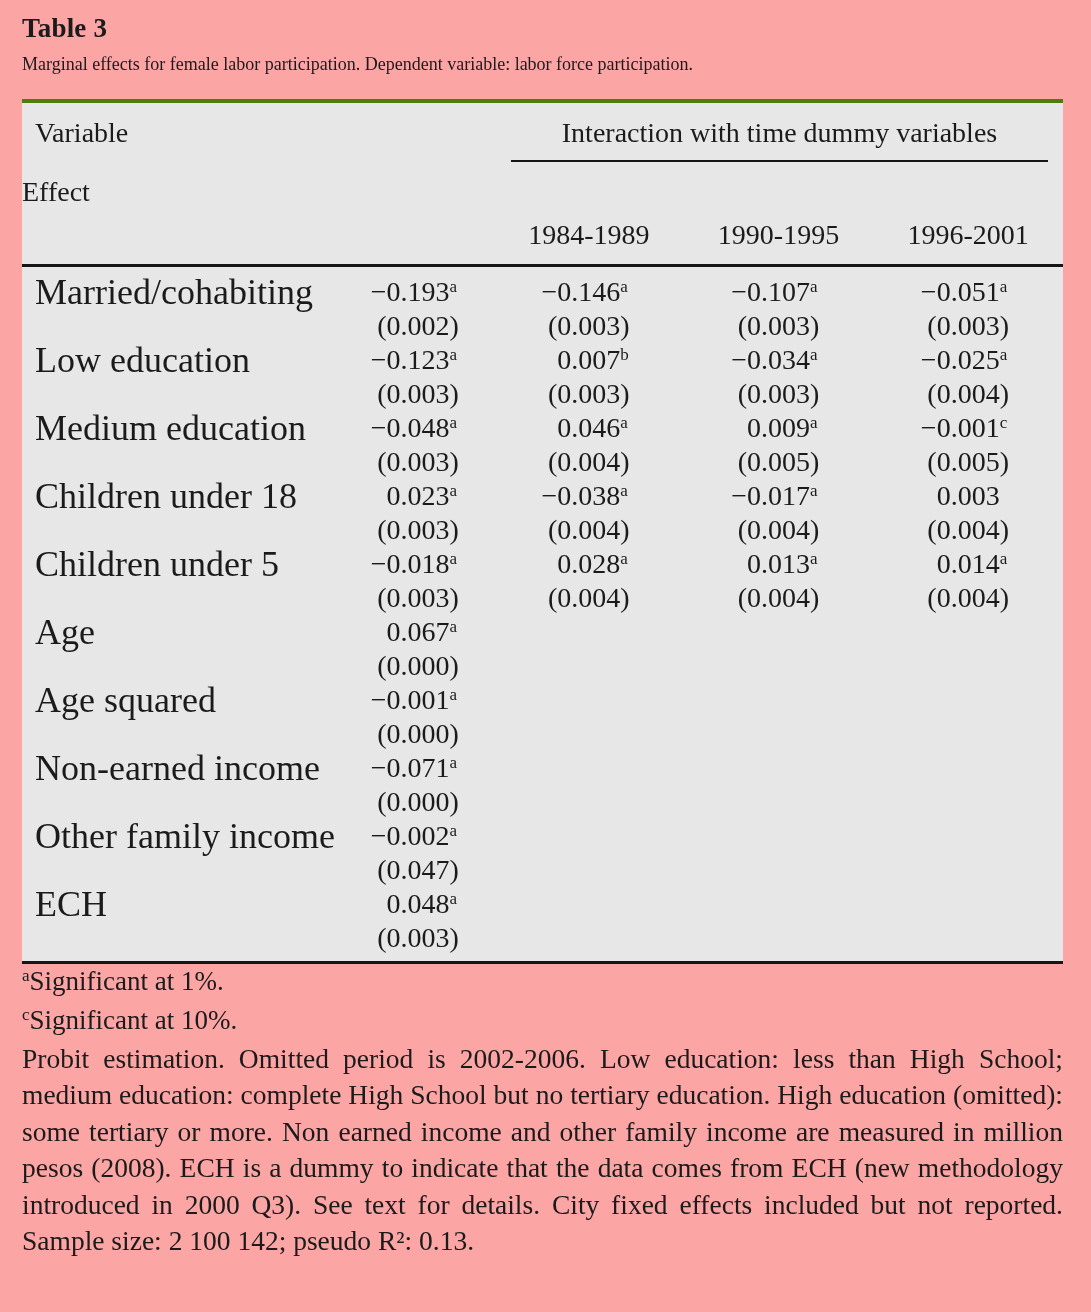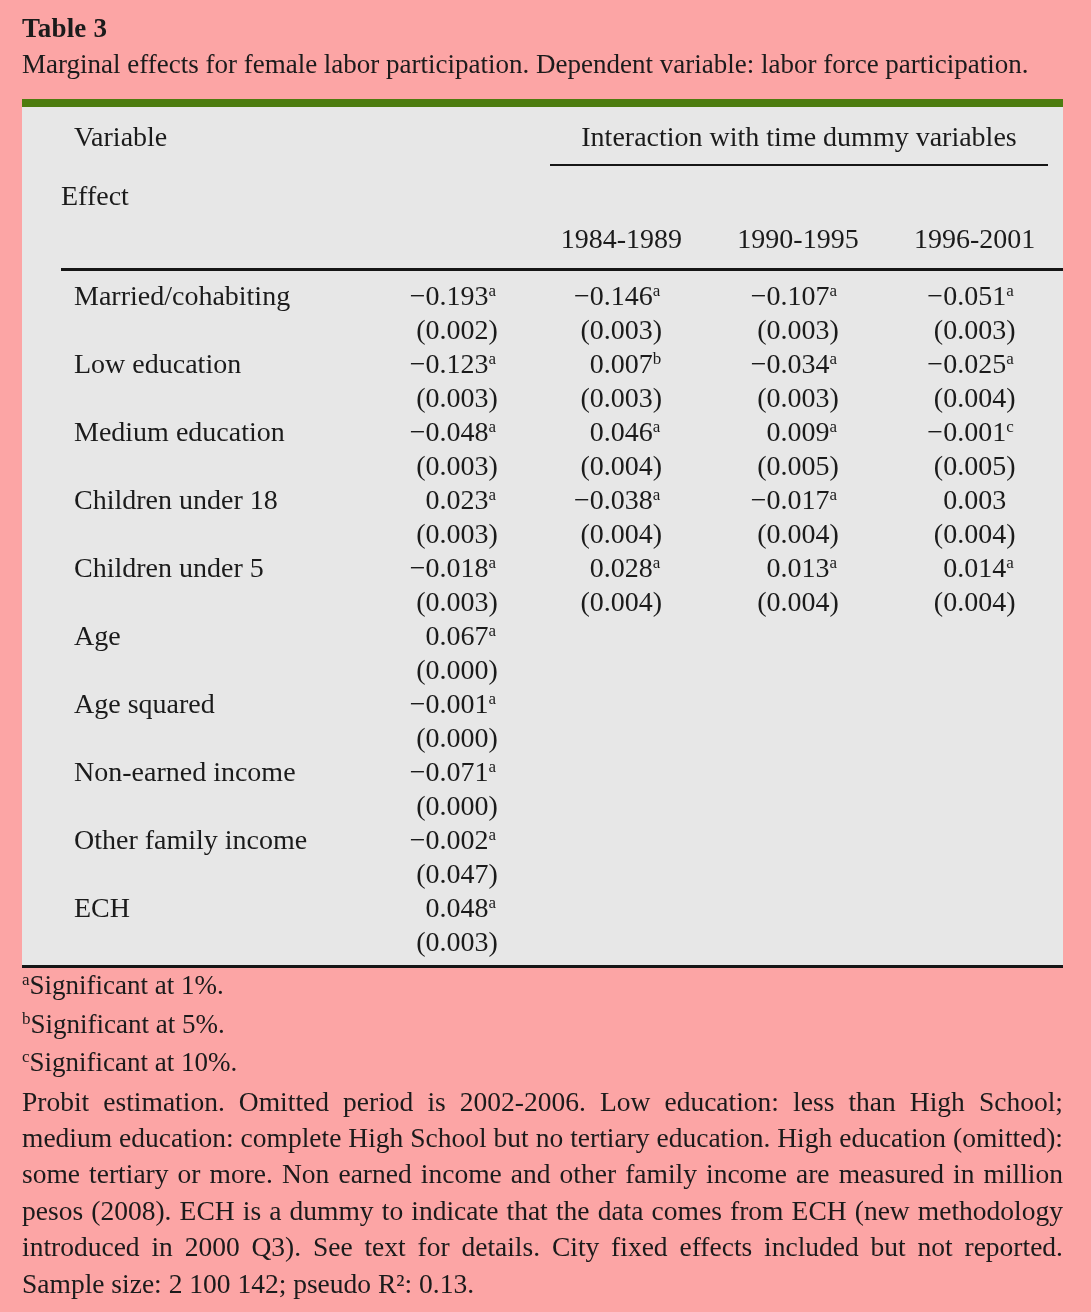--- a/index.html
+++ b/index.html
@@ -21,7 +21,7 @@
     letter-spacing: 0.2px;
   }
   .caption {
-    font-size: 27px;
+    font-size: 18px;
     line-height: 36px;
     text-align: justify;
   }

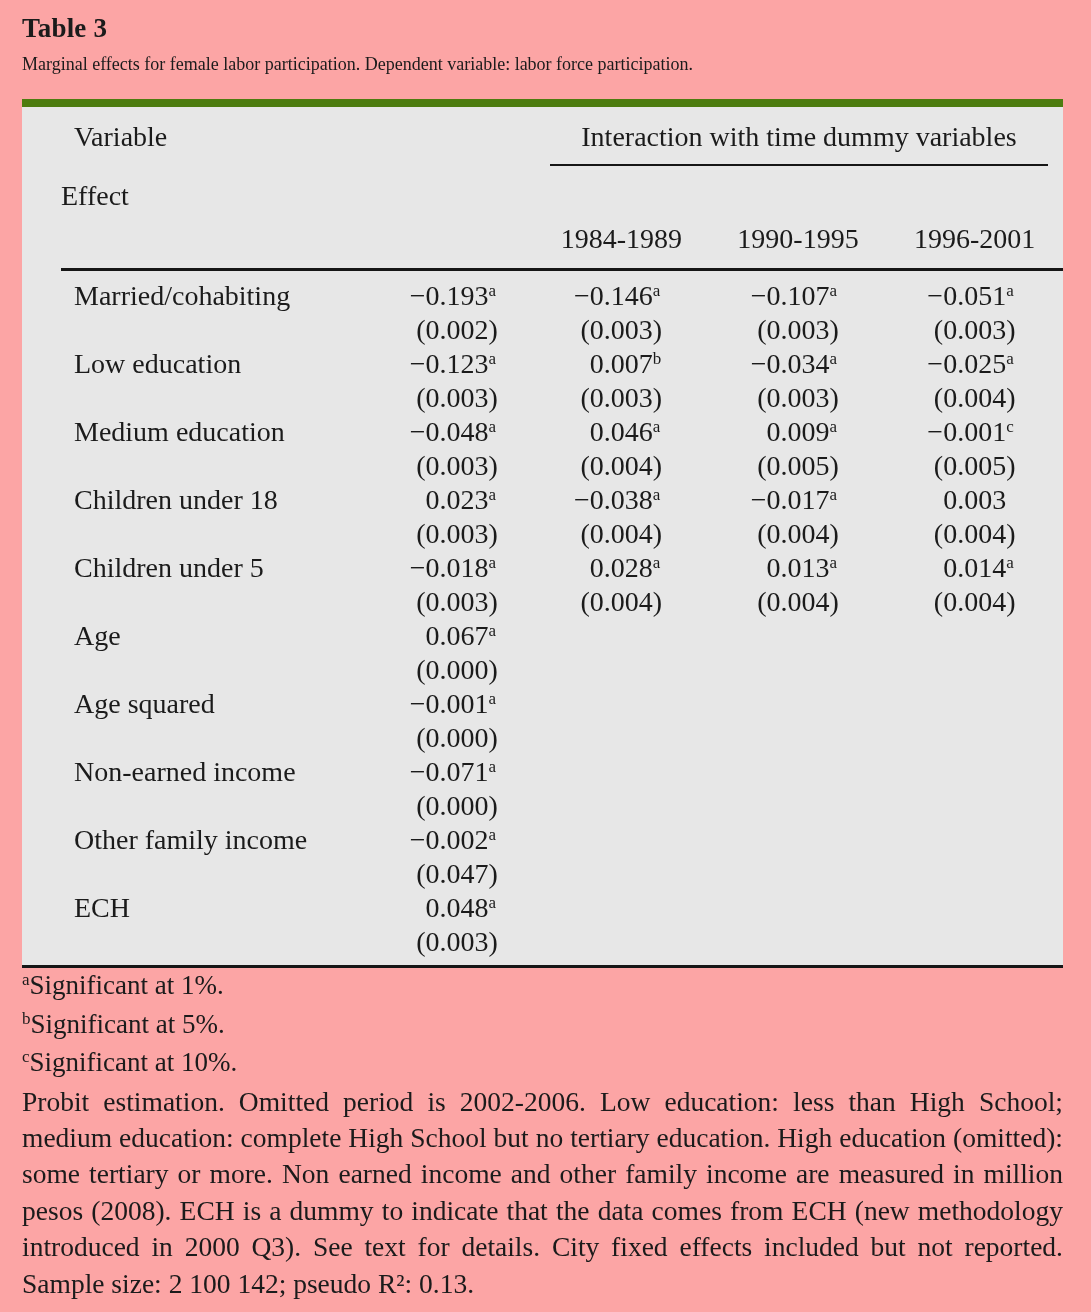--- a/index.html
+++ b/index.html
@@ -29,9 +29,8 @@
   .datatable {
     margin-top: 17px;
     background: #e7e7e7;
-    border-top: 8px solid #4d7c0f;
+    border-top: 4px solid #4d7c0f;
     border-bottom: 3px solid #161616;
-    padding-left: 39px;
   }
   .grid {
     display: grid;

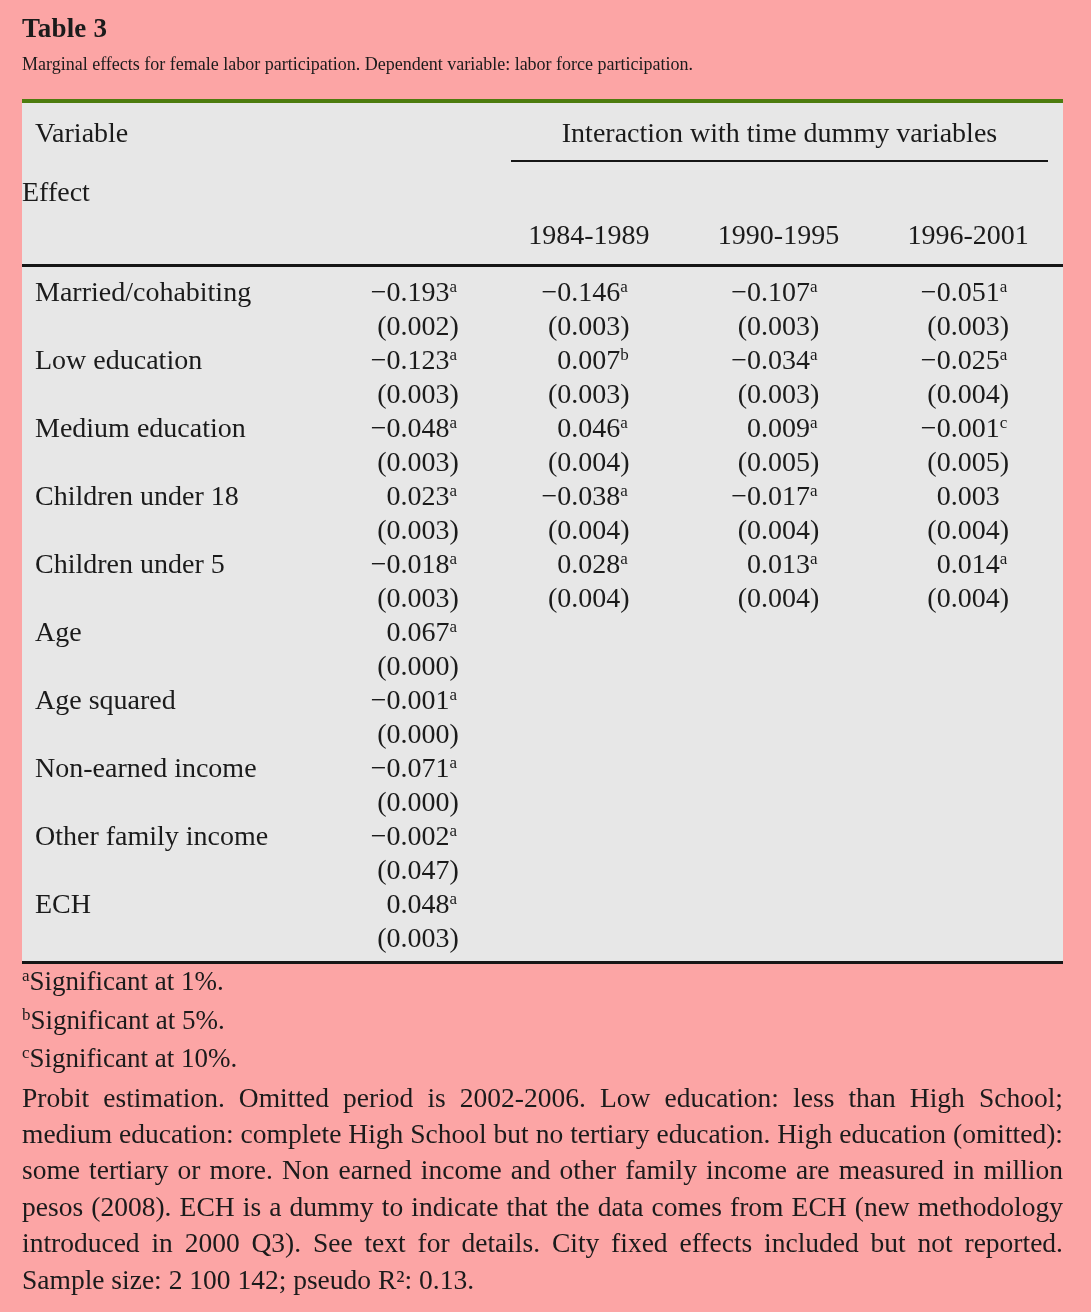--- a/index.html
+++ b/index.html
@@ -60,7 +60,7 @@
   .row { display: grid; grid-template-columns: 320px 152px 1fr 1fr 1fr; }
   .var-cell {
     padding-left: 13px;
-    font-size: 28px;
+    font-size: 36px;
     line-height: 34px;
   }
   .num-cell { font-size: 28px; }

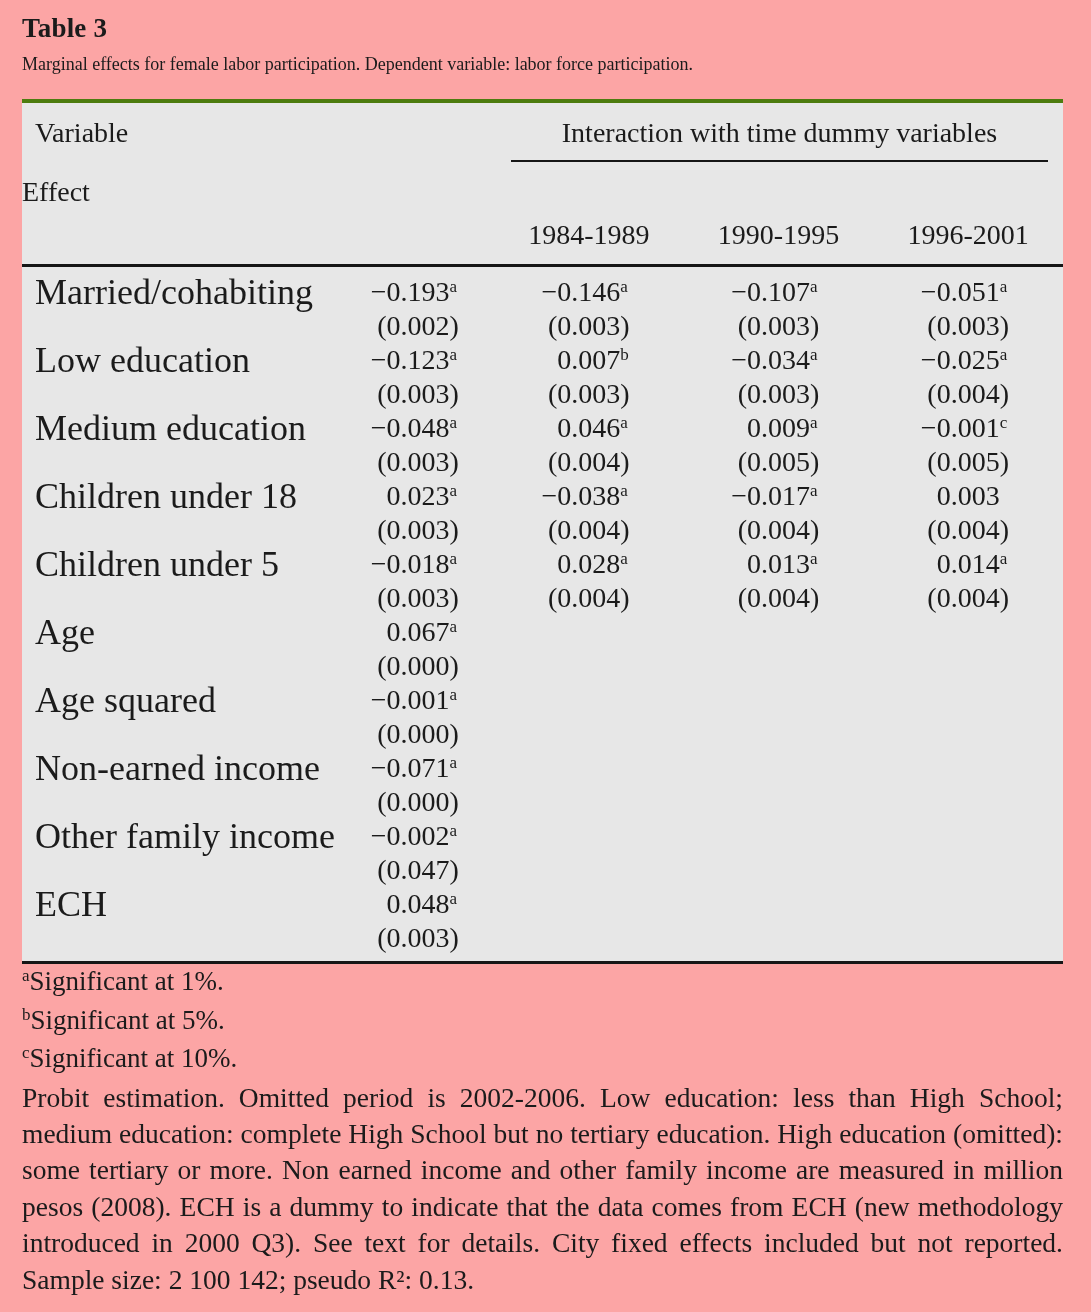--- a/index.html
+++ b/index.html
@@ -473,7 +473,6 @@
 
   <div class="footnotes">
     <div class="footnote"><span class="fn-marker">a</span><span>Significant at 1%.</span></div>
-    <div class="footnote"><span class="fn-marker">b</span><span>Significant at 5%.</span></div>
     <div class="footnote"><span class="fn-marker">c</span><span>Significant at 10%.</span></div>
   </div>
 

